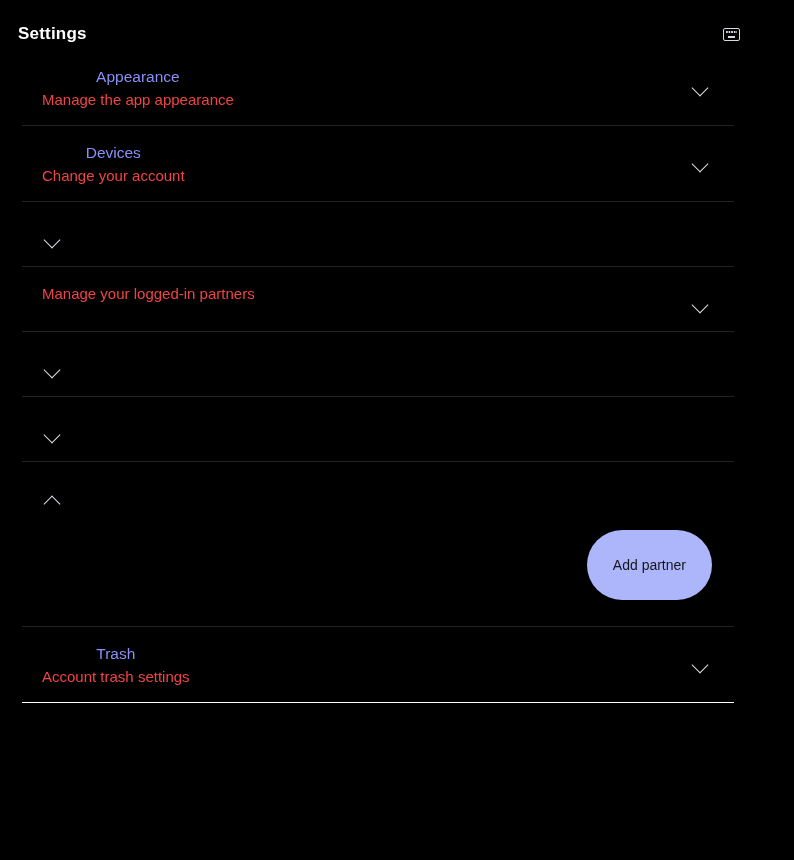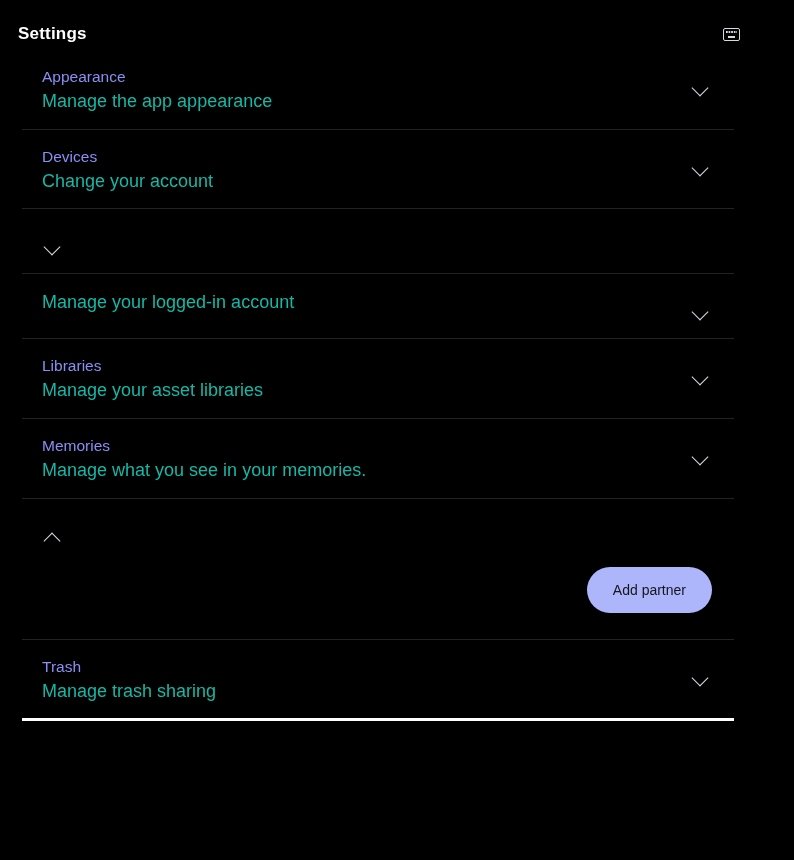--- a/index.html
+++ b/index.html
@@ -86,7 +86,7 @@
   .section.first .section-head {
     padding-top: 0;
   }
-  .section-text { display: flex; flex-direction: column; gap: 6px; }
+  .section-text { display: flex; flex-direction: column; gap: 6px; text-align: center; }
   .section-title {
     color: #8a8ff5;
     font-size: 15.5px;

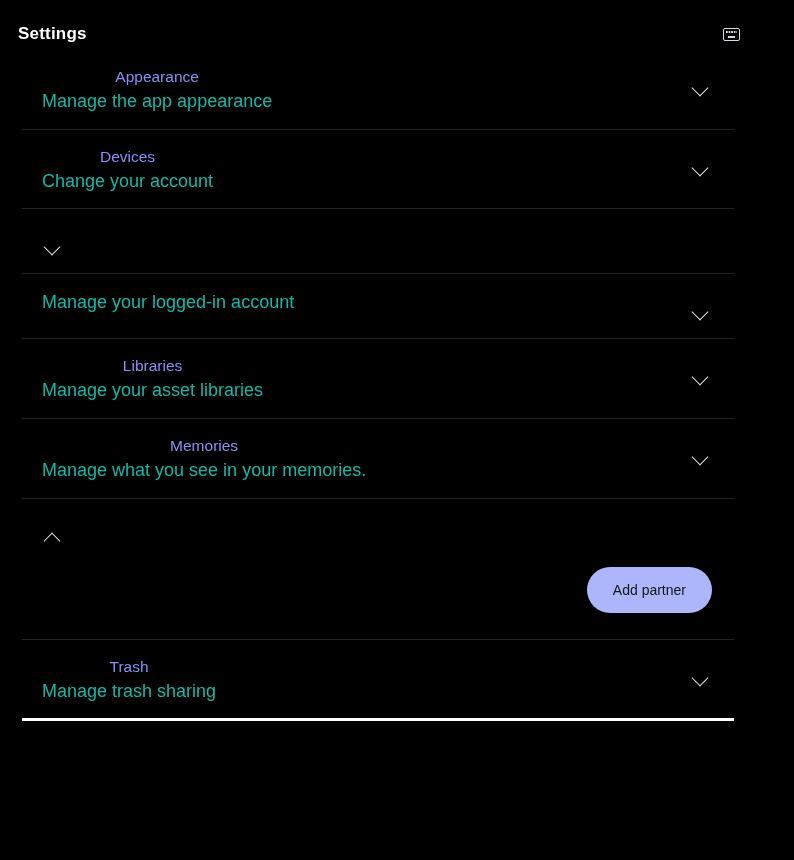--- a/index.html
+++ b/index.html
@@ -94,8 +94,8 @@
     line-height: 1.1;
   }
   .section-sub {
-    color: #14b8a6;
-    font-size: 18px;
+    color: #ef4444;
+    font-size: 15px;
     line-height: 1.2;
   }
 

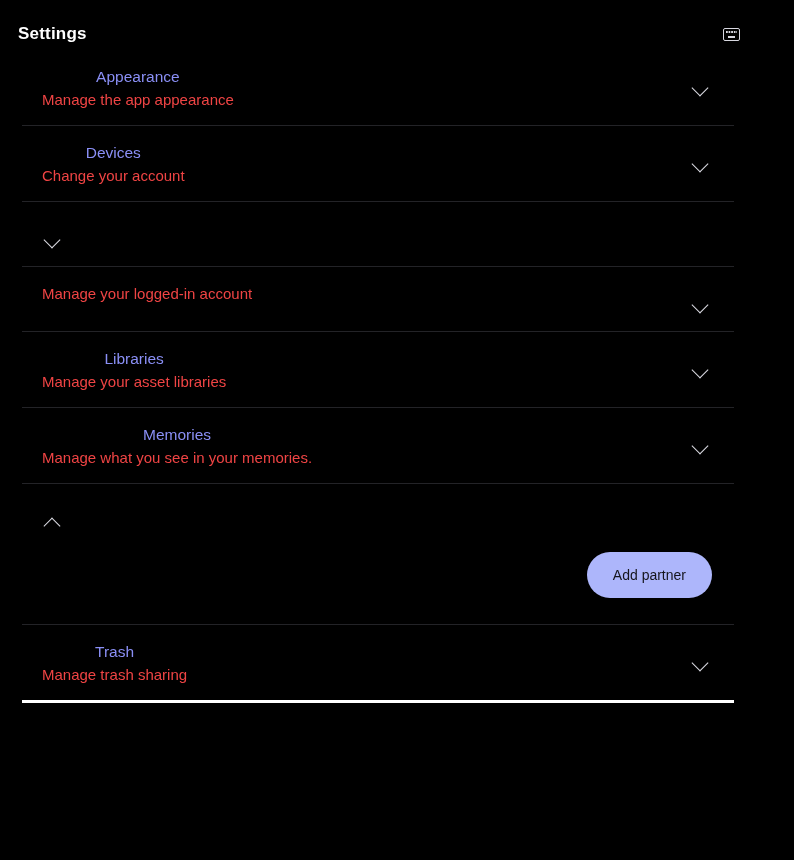--- a/index.html
+++ b/index.html
@@ -191,7 +191,7 @@
     <div class="section">
       <div class="section-head">
         <div class="section-text">
-          <div class="section-sub">Manage your logged-in account</div>
+          <div class="section-sub">Manage your logged-in partners</div>
         </div>
         <span class="chev"></span>
       </div>

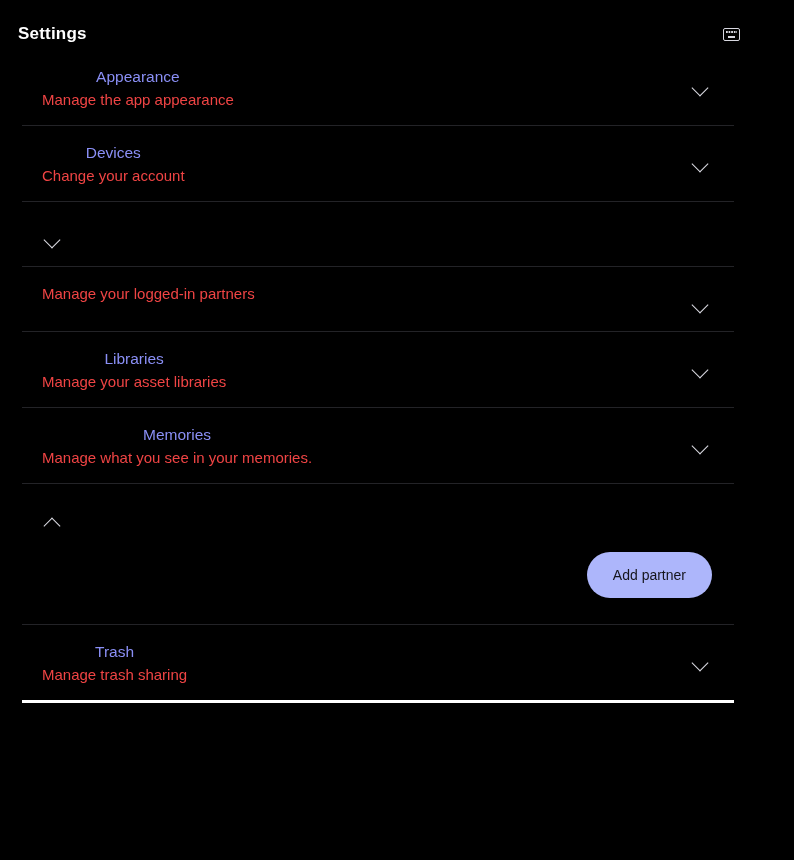--- a/index.html
+++ b/index.html
@@ -199,10 +199,6 @@
 
     <div class="section">
       <div class="section-head">
-        <div class="section-text">
-          <div class="section-title">Libraries</div>
-          <div class="section-sub">Manage your asset libraries</div>
-        </div>
         <span class="chev"></span>
       </div>
     </div>

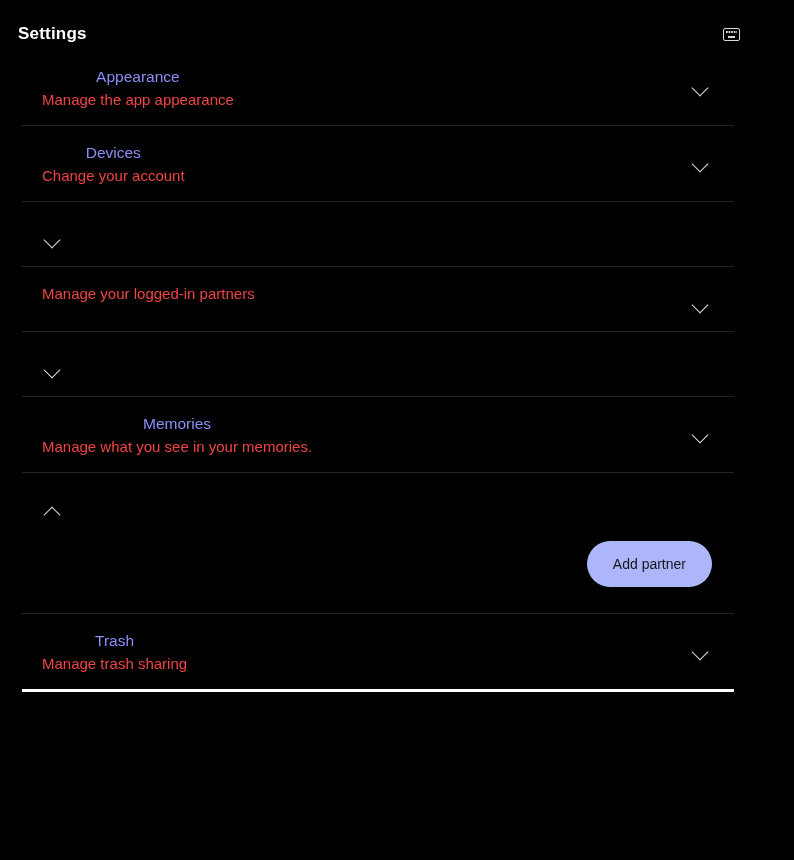--- a/index.html
+++ b/index.html
@@ -205,10 +205,6 @@
 
     <div class="section">
       <div class="section-head">
-        <div class="section-text">
-          <div class="section-title">Memories</div>
-          <div class="section-sub">Manage what you see in your memories.</div>
-        </div>
         <span class="chev"></span>
       </div>
     </div>

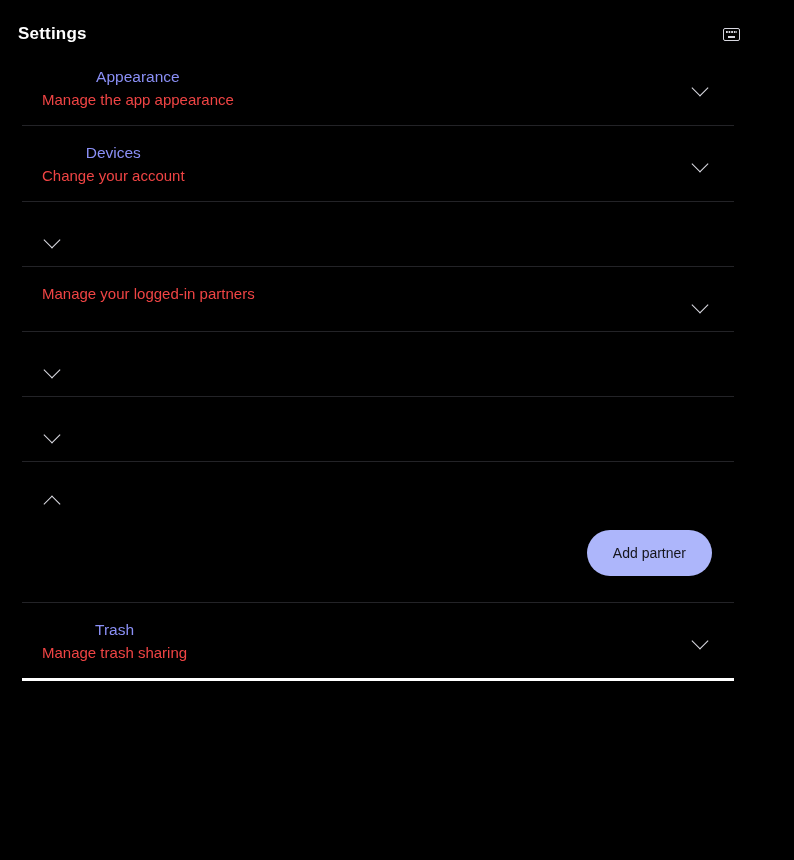--- a/index.html
+++ b/index.html
@@ -132,7 +132,7 @@
     color: #15151c;
     border: none;
     border-radius: 999px;
-    padding: 16px 26px;
+    padding: 28px 26px;
     font-size: 14px;
     font-family: "Liberation Sans", sans-serif;
     cursor: pointer;

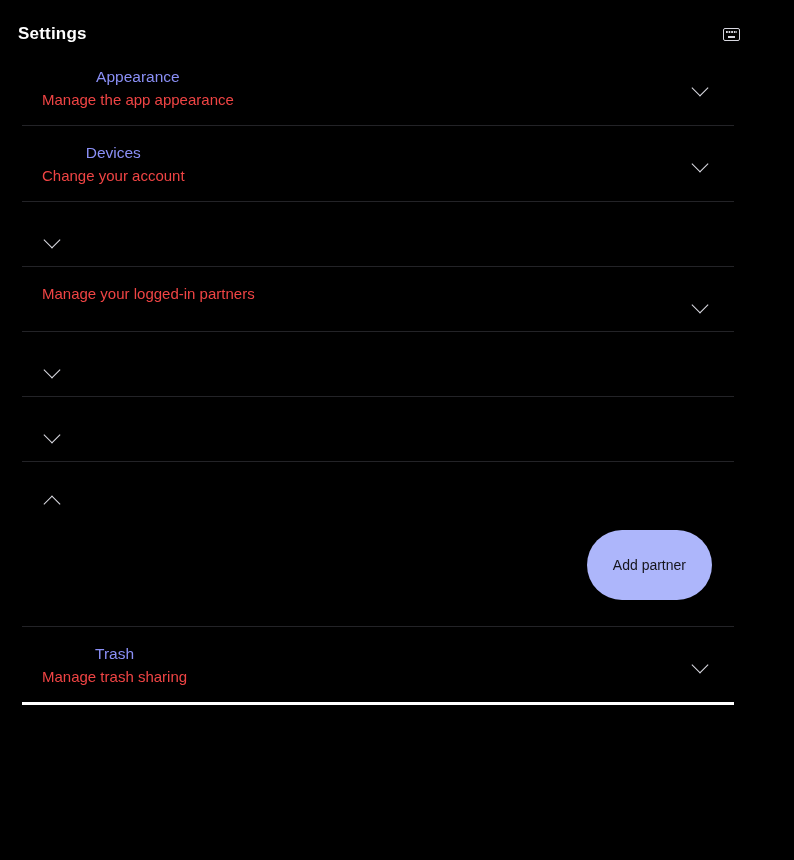--- a/index.html
+++ b/index.html
@@ -74,7 +74,7 @@
   .section {
     border-bottom: 1px solid #232327;
   }
-  .section:last-child { border-bottom: 3px solid #ffffff; }
+  .section:last-child { border-bottom: 1px solid #ffffff; }
 
   .section-head {
     display: flex;

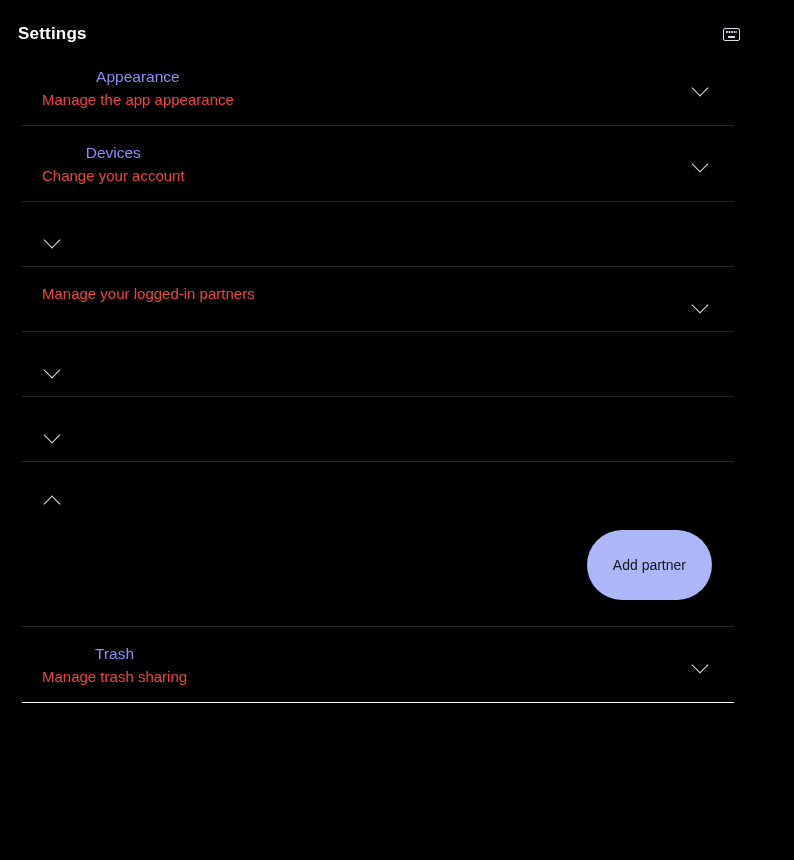--- a/index.html
+++ b/index.html
@@ -223,7 +223,7 @@
       <div class="section-head">
         <div class="section-text">
           <div class="section-title">Trash</div>
-          <div class="section-sub">Manage trash sharing</div>
+          <div class="section-sub">Account trash settings</div>
         </div>
         <span class="chev"></span>
       </div>

